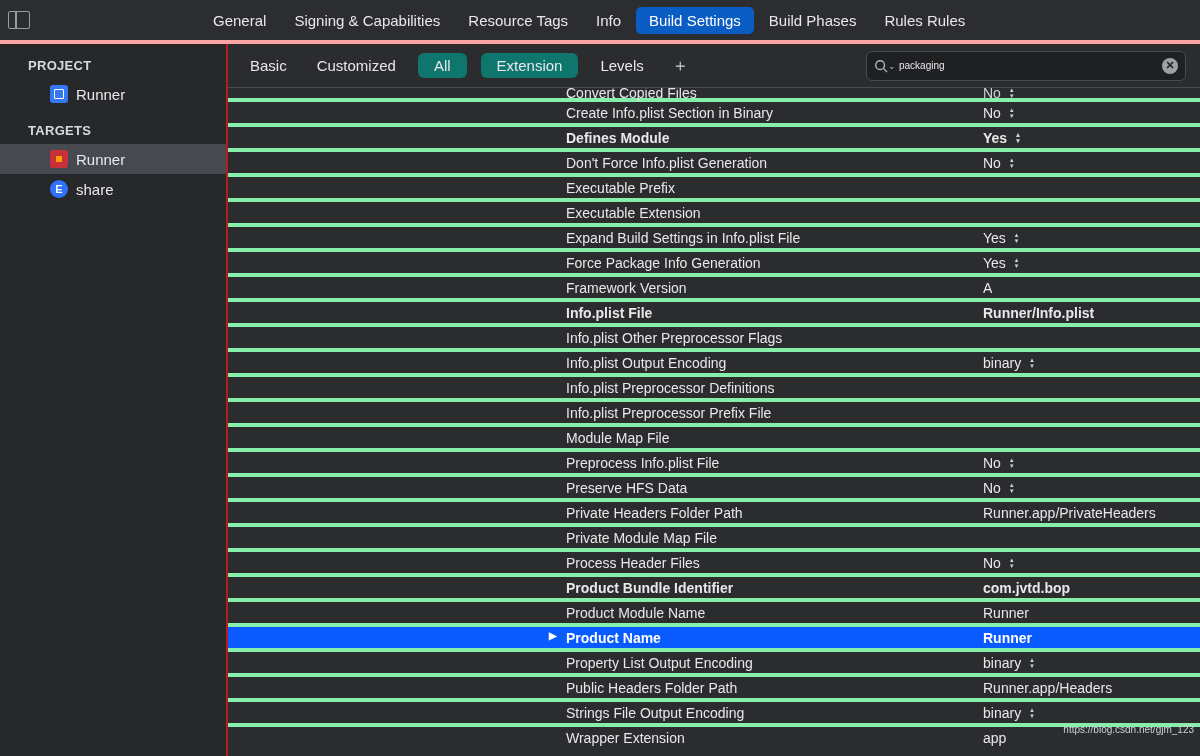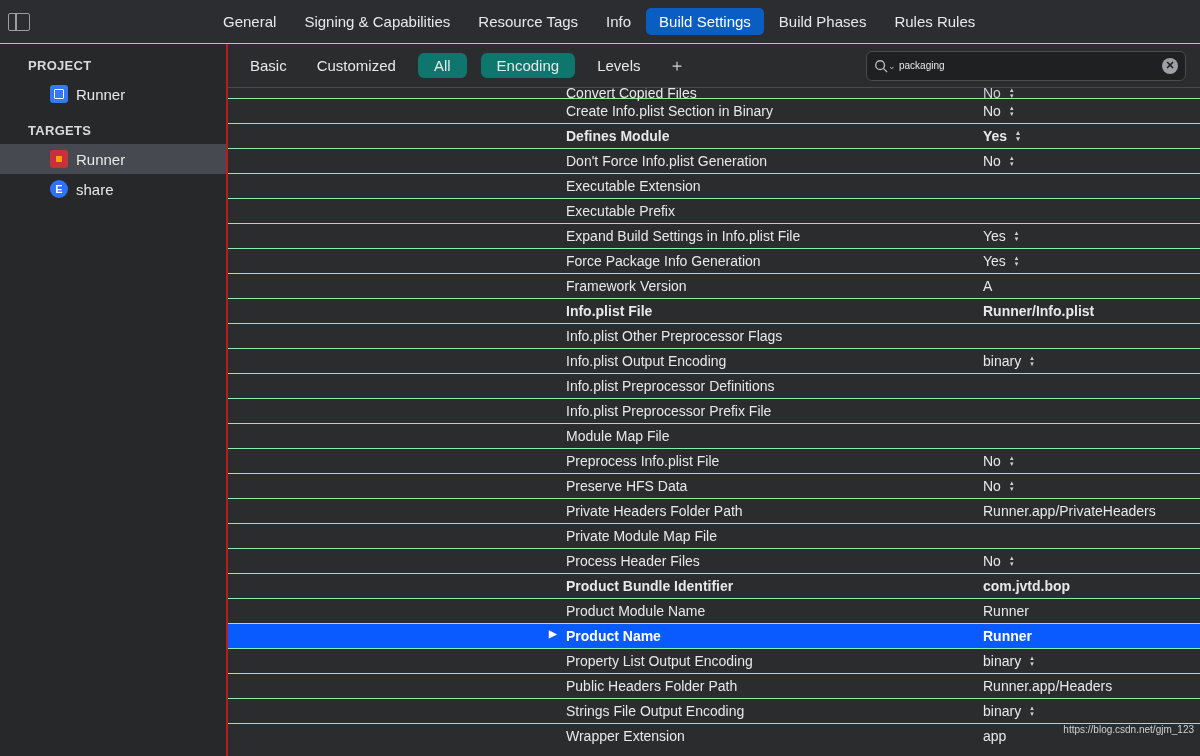--- a/index.html
+++ b/index.html
@@ -14,11 +14,11 @@
   .toolbar {
     height: 44px;
     background: #2b2d30;
-    border-bottom: 1px solid #fca5a5;
+    border-bottom: 4px solid #fca5a5;
     display: flex;
     align-items: center;
     padding: 0 8px;
-    gap: 14px;
+    gap: 4px;
   }
   .panel-icon {
     width: 22px; height: 18px;

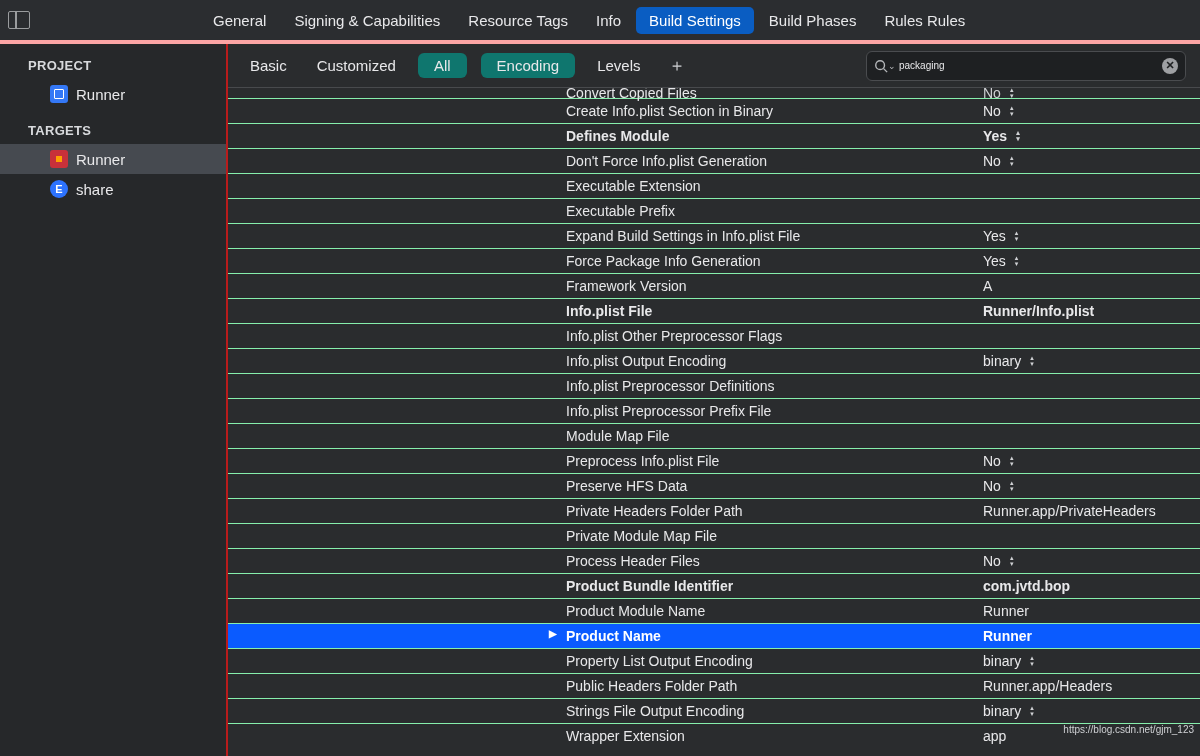--- a/index.html
+++ b/index.html
@@ -225,7 +225,7 @@
         <span class="seg-opt on">All</span>
       </span>
       <span class="seg">
-        <span class="seg-opt on">Encoding</span>
+        <span class="seg-opt on">Extension</span>
       </span>
       <span class="fb-item">Levels</span>
       <span class="plus">＋</span>

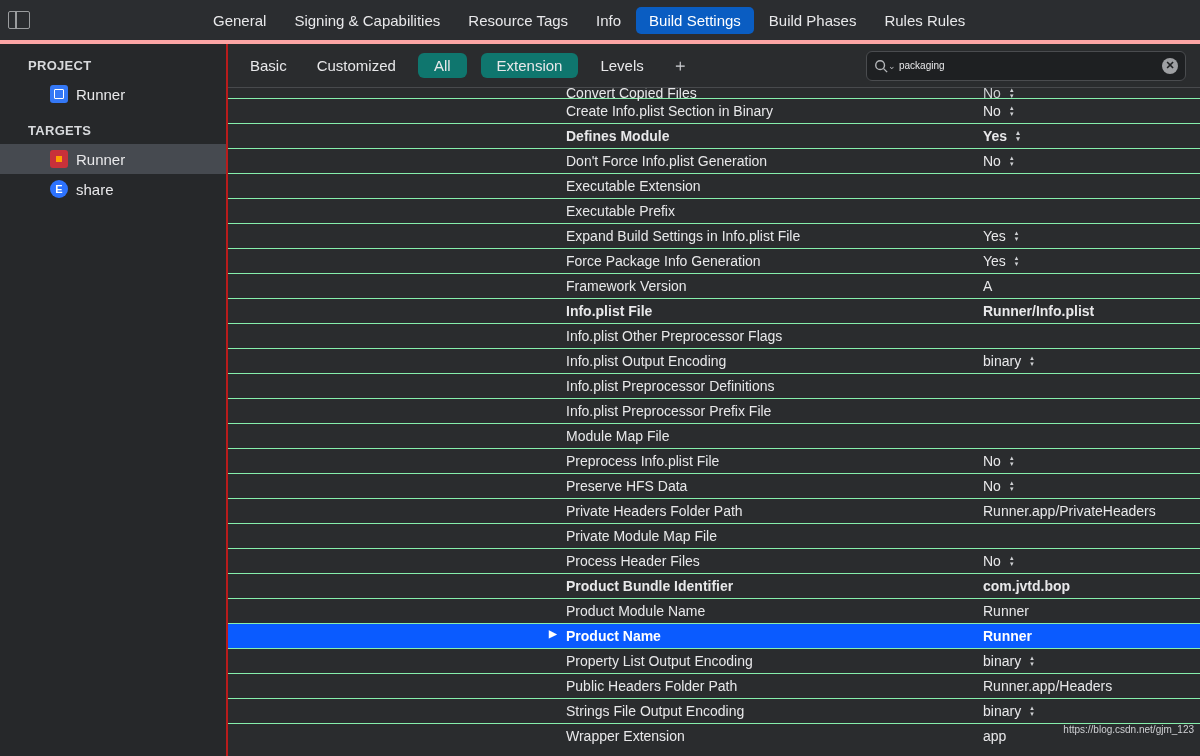--- a/index.html
+++ b/index.html
@@ -142,7 +142,7 @@
   .settings::-webkit-scrollbar-thumb { background: #5a5c60; border-radius: 7px; border: 3px solid #2a2c2e; }
   .row {
     display: flex; align-items: center;
-    border-top: 1px solid #86efac;
+    border-top: 4px solid #86efac;
     height: 25px;
     font-size: 14px;
   }

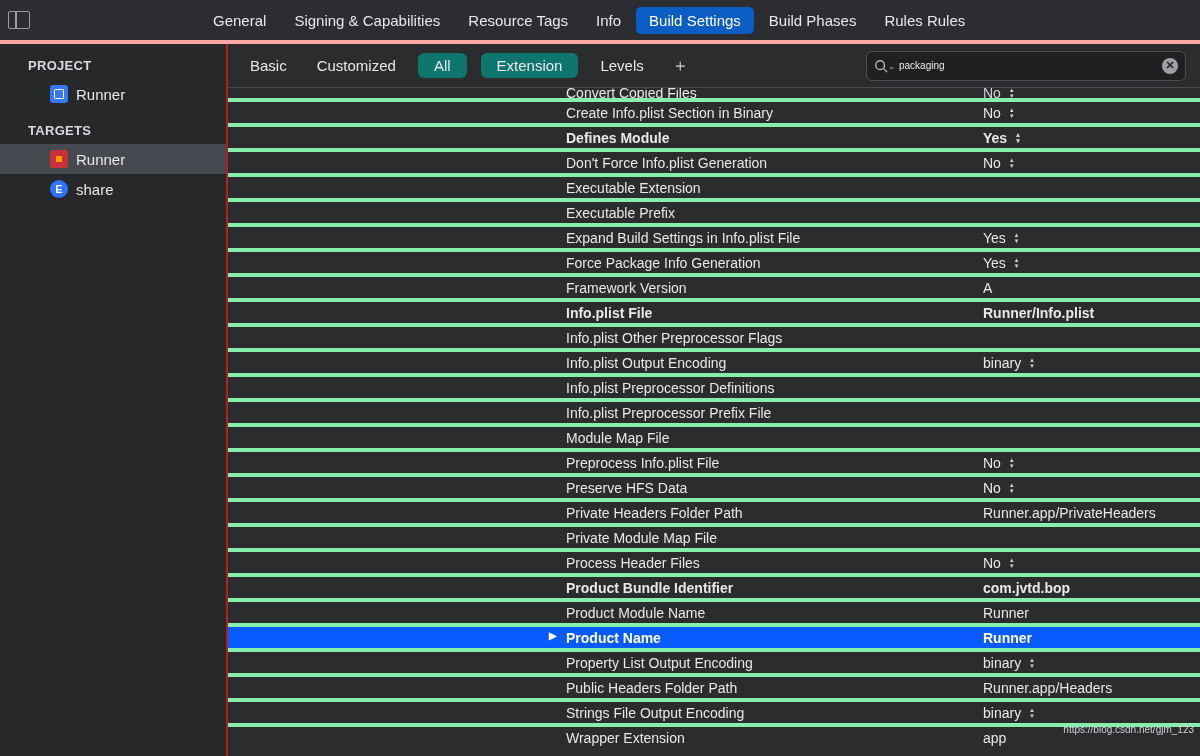--- a/index.html
+++ b/index.html
@@ -282,13 +282,13 @@
           </div>
         </div>
         <div class="row">
+          <div class="label"><span class="label-inner"><span>Executable Prefix</span></span></div>
+          <div class="value">
+            <span></span>
+          </div>
+        </div>
+        <div class="row">
           <div class="label"><span class="label-inner"><span>Executable Extension</span></span></div>
-          <div class="value">
-            <span></span>
-          </div>
-        </div>
-        <div class="row">
-          <div class="label"><span class="label-inner"><span>Executable Prefix</span></span></div>
           <div class="value">
             <span></span>
           </div>

